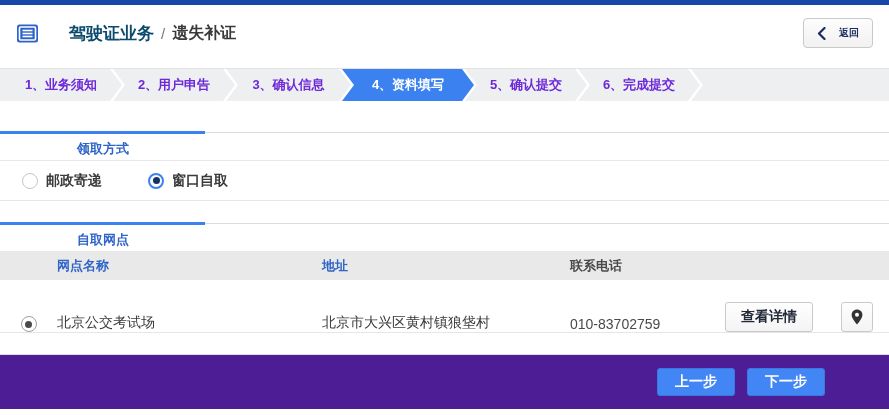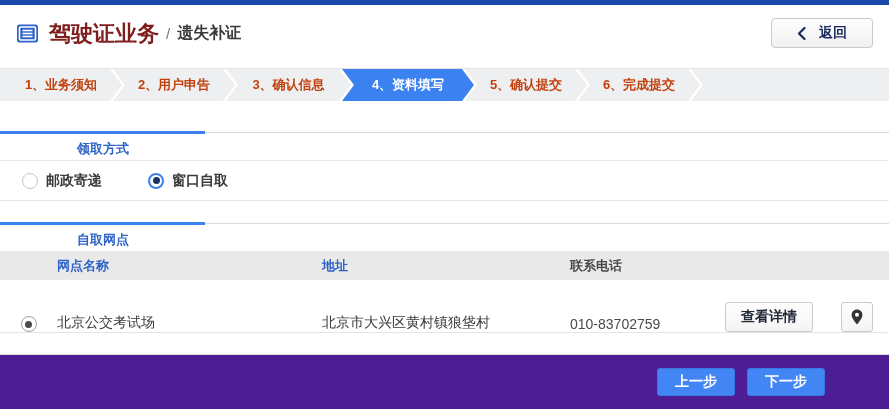--- a/index.html
+++ b/index.html
@@ -14,7 +14,7 @@
   
   .header { height:57px; display:flex; align-items:center; padding:0 16px; position:relative; background:#fff; }
   .doc-icon { width:23px; height:23px; margin-right:10px; flex:0 0 auto; }
-  .title-main { color:#7f1d1d; font-size:22px; font-weight:bold; }
+  .title-main { color:#0c4a6e; font-size:17px; font-weight:bold;margin-left:20px; }
   .title-sep  { color:#777; font-size:15px; margin:0 7px; }
   .title-sub  { color:#3a3a3a; font-size:16px; font-weight:bold; }
   .back-btn {

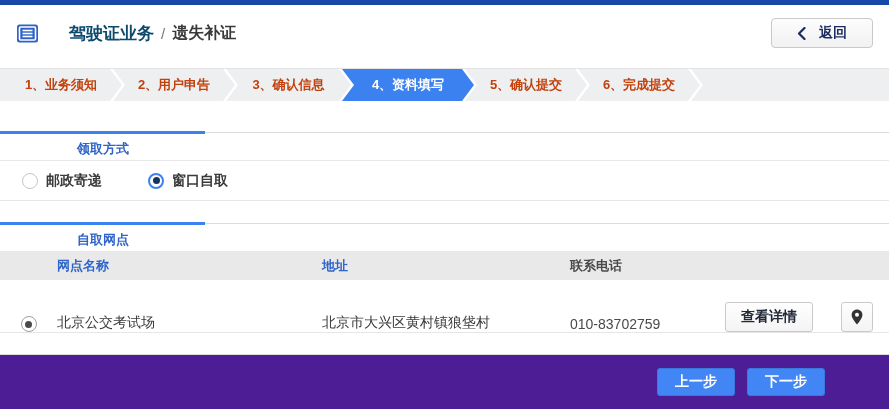--- a/index.html
+++ b/index.html
@@ -18,10 +18,10 @@
   .title-sep  { color:#777; font-size:15px; margin:0 7px; }
   .title-sub  { color:#3a3a3a; font-size:16px; font-weight:bold; }
   .back-btn {
-    position:absolute; right:16px; top:13px; height:30px; padding:0 25px;
+    position:absolute; right:16px; top:13px; height:30px; padding:0 13px;
     display:flex; align-items:center; gap:13px;
     background:linear-gradient(#fdfdfd,#f1f1f1); border:1px solid #c9c9c9; border-radius:4px;
-    color:#1b2b5e; font-size:14px; font-weight:bold; cursor:pointer;
+    color:#1b2b5e; font-size:10px; font-weight:bold; cursor:pointer;
   }
 
   

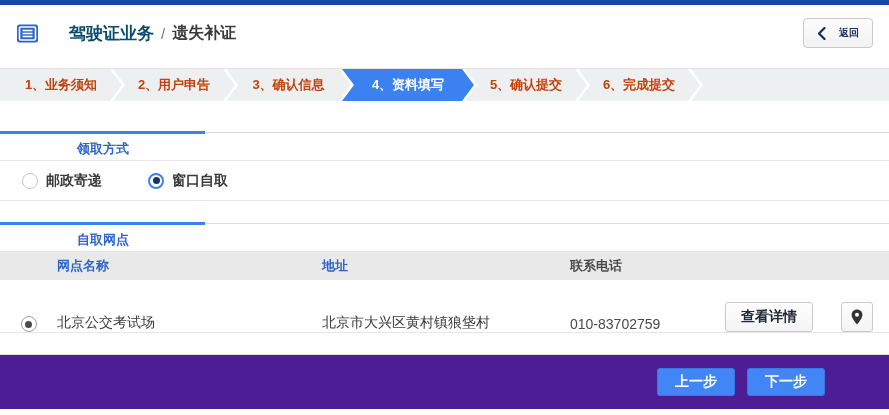--- a/index.html
+++ b/index.html
@@ -28,7 +28,7 @@
   .steps { margin-top:6px; display:flex; height:33px; border-top:1px solid #e3e3e3; background:#fff; }
   .step {
     height:32px; line-height:32px; text-align:center;
-    background:#edeff1; color:#c2410c; font-size:13px; font-weight:bold;
+    background:#edeff1; color:#6d28d9; font-size:13px; font-weight:bold;
     clip-path:polygon(0 0, calc(100% - 12px) 0, 100% 50%, calc(100% - 12px) 100%, 0 100%, 12px 50%);
   }
   .step.first { clip-path:polygon(0 0, calc(100% - 12px) 0, 100% 50%, calc(100% - 12px) 100%, 0 100%); }

